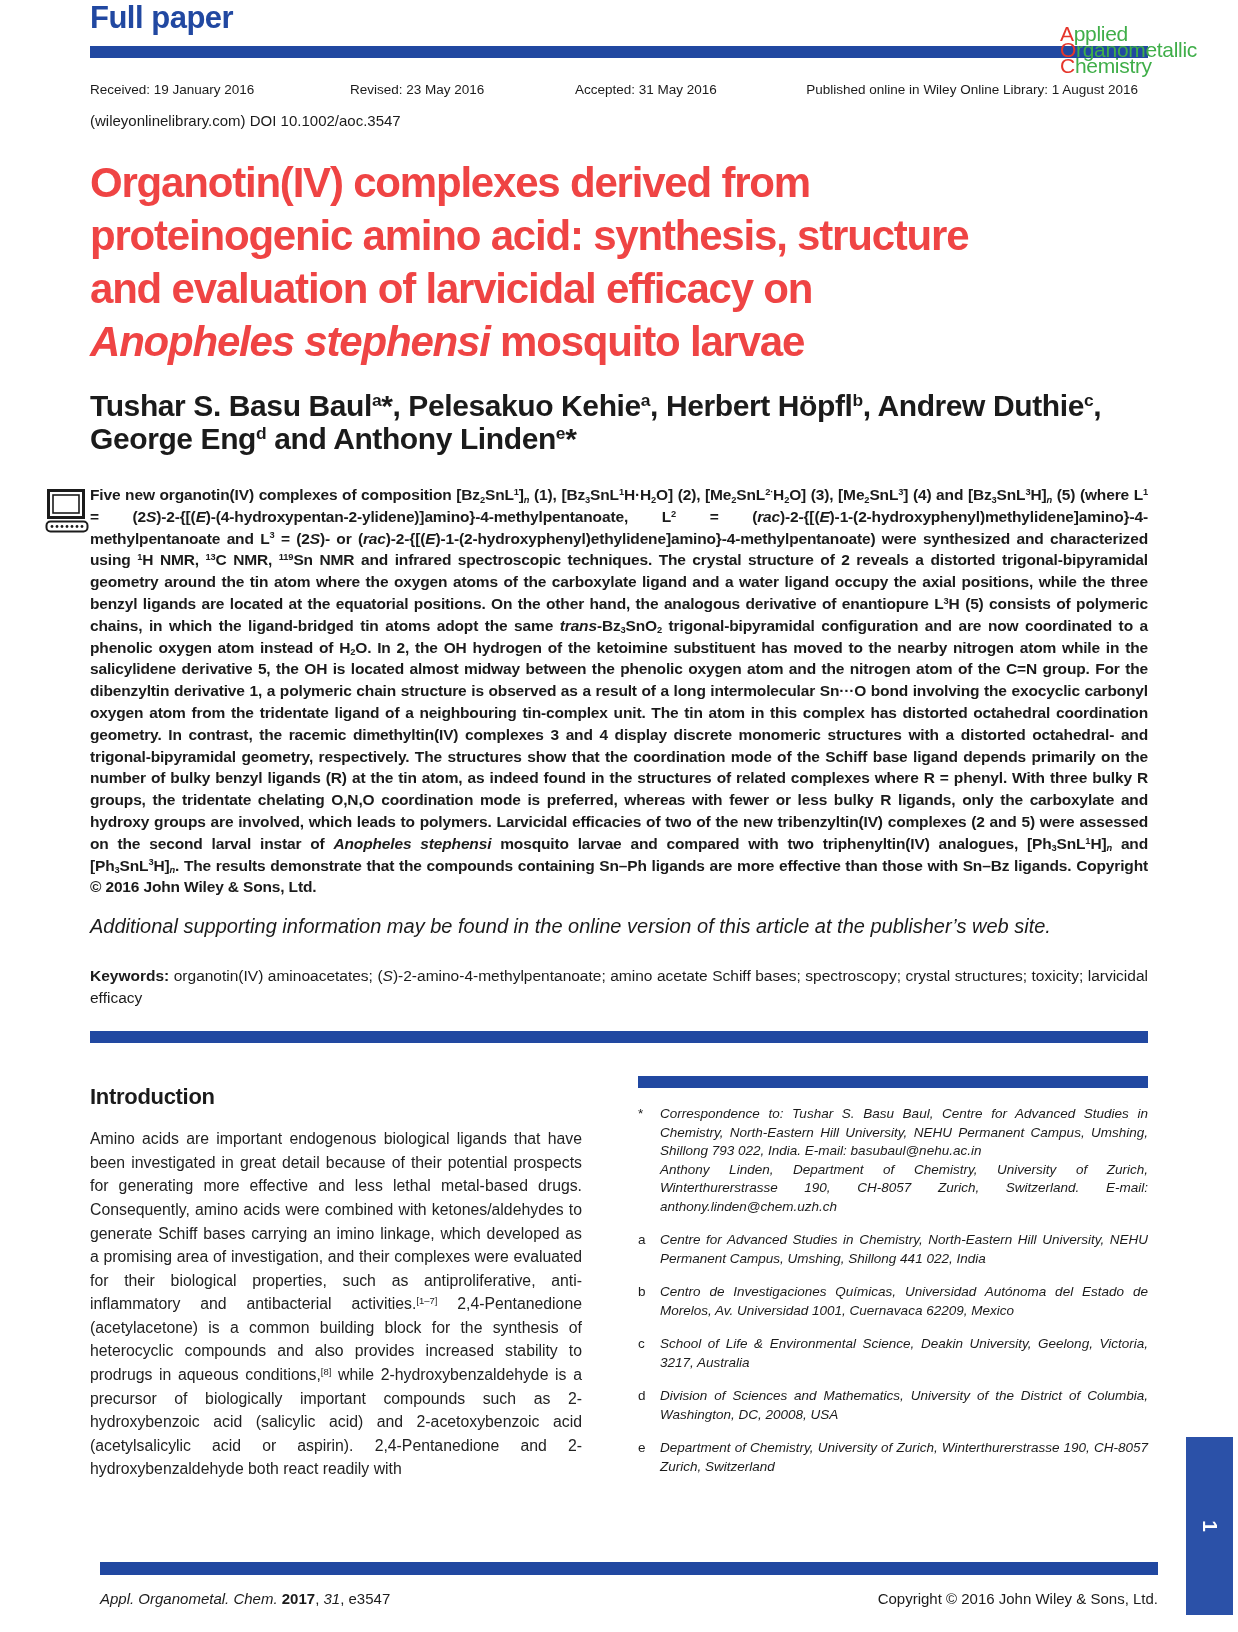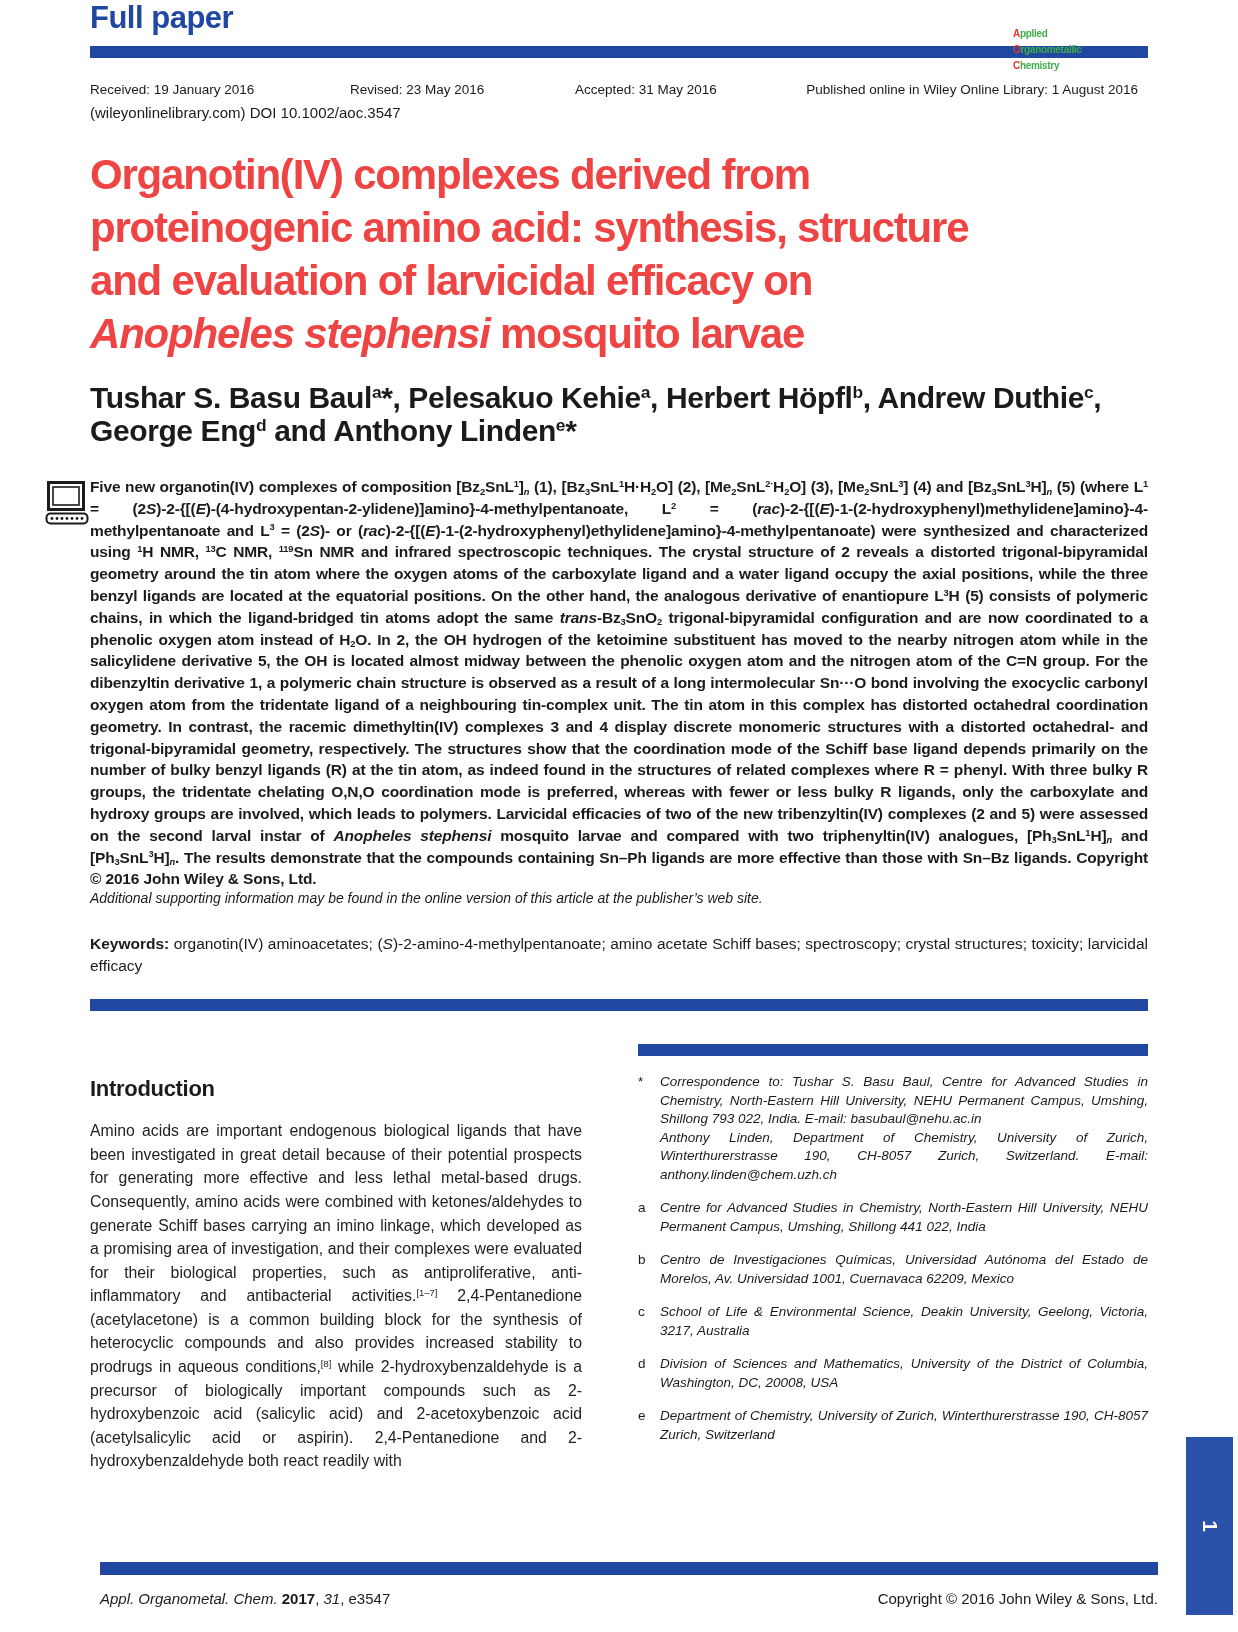--- a/index.html
+++ b/index.html
@@ -17,7 +17,7 @@
     letter-spacing:-0.5px;
   }
   .logo {
-    position:absolute; left:923px; top:26px; font-size:10px; font-weight:bold;
+    position:absolute; left:970px; top:26px; font-size:21px; font-weight:normal;
     line-height:16px; letter-spacing:-0.3px;
   }
   .logo .init { color:#E5352B; }

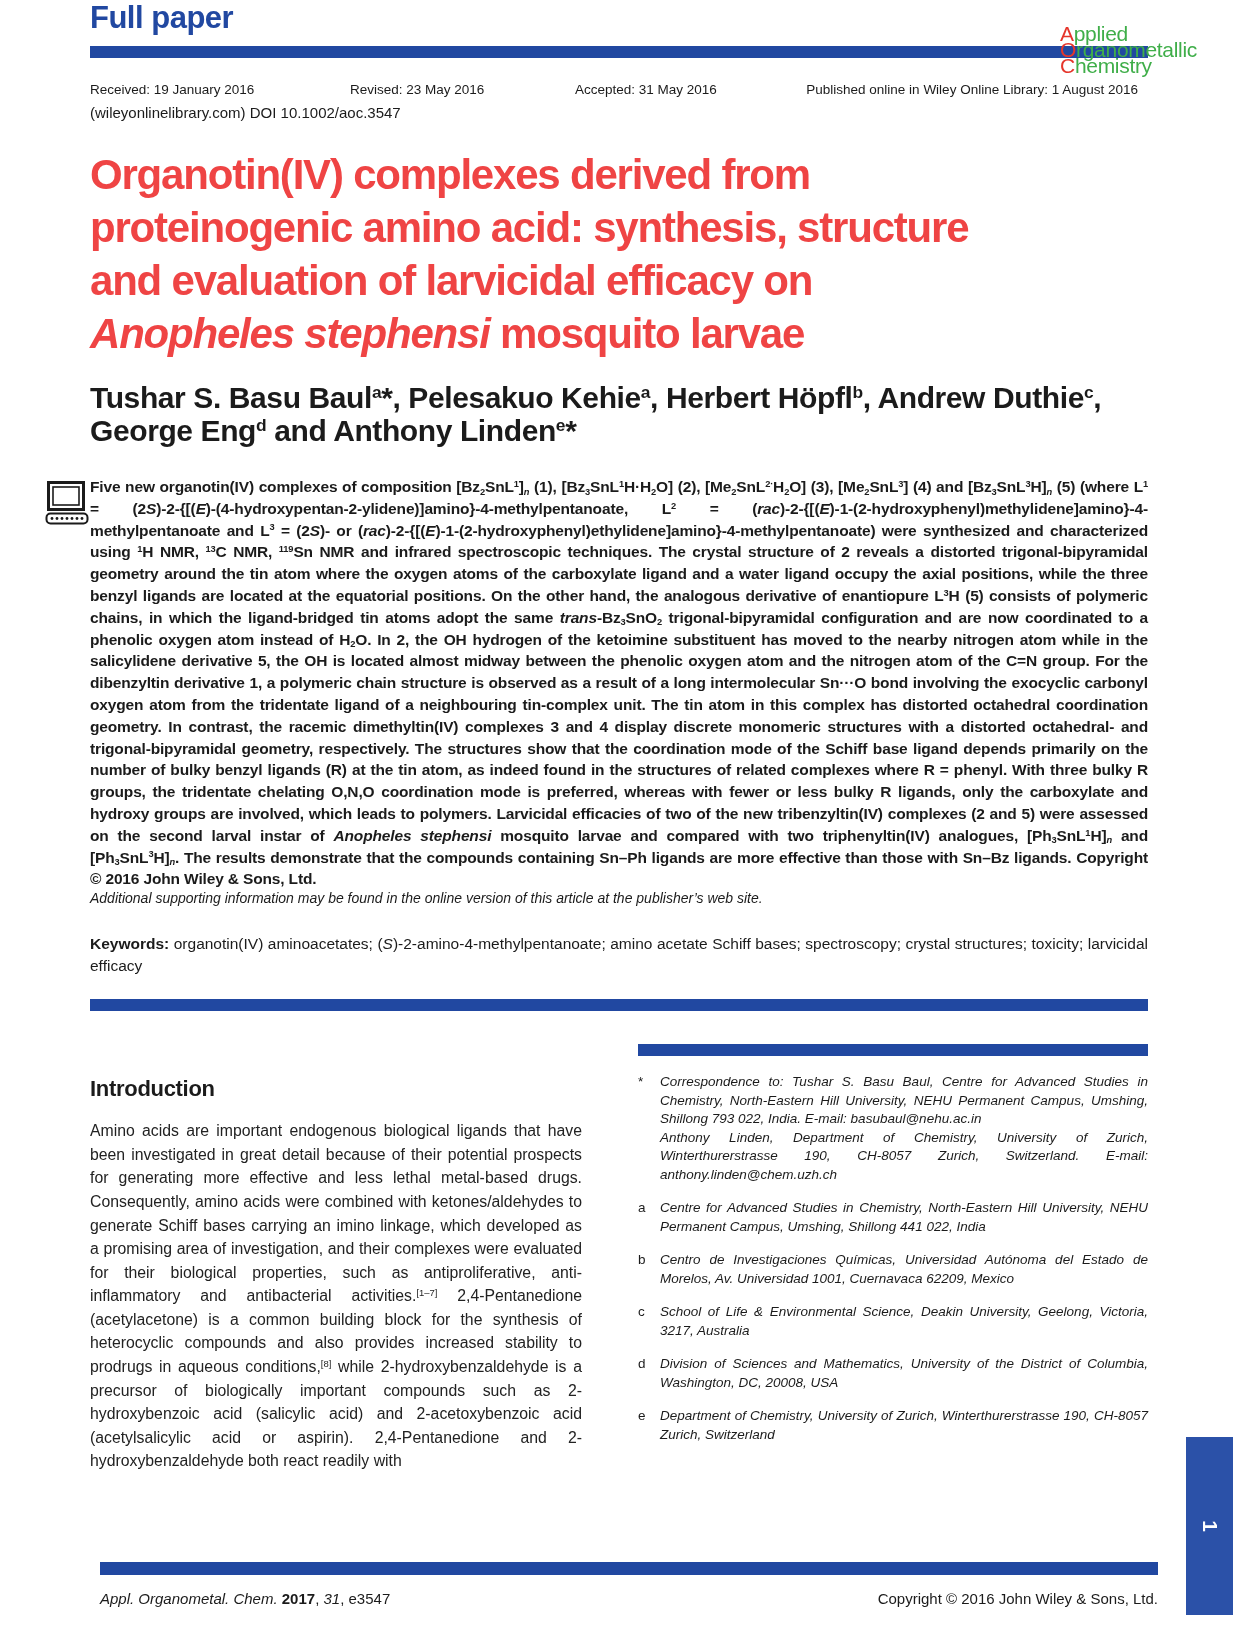--- a/index.html
+++ b/index.html
@@ -32,7 +32,7 @@
   .d-accepted { left:485px; }
   .d-published { right:10px; }
 
-  .doi { margin-top:20px; font-size:15px; }
+  .doi { margin-top:28px; font-size:15px; }
 
   h1.title {
     margin-top:27px; font-size:42px; line-height:53px; font-weight:bold;

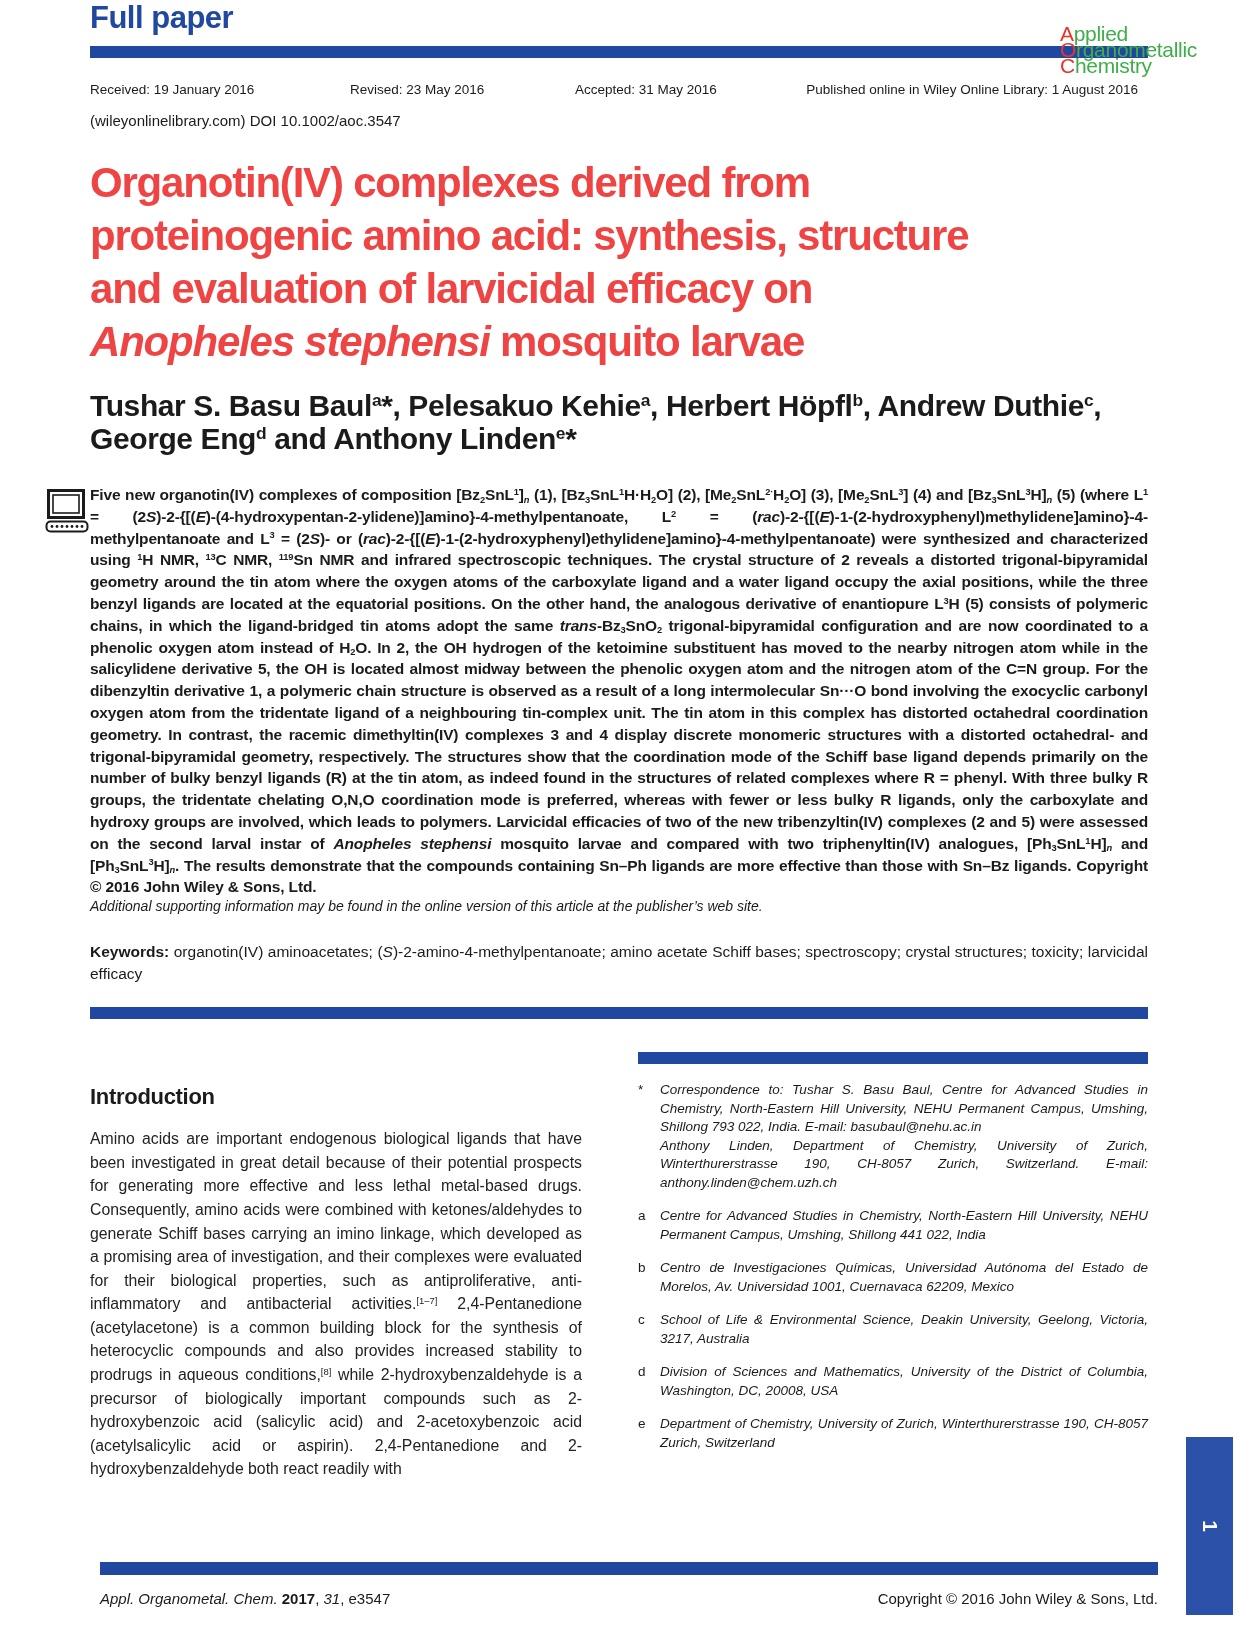--- a/index.html
+++ b/index.html
@@ -54,7 +54,7 @@
   sup { top:-0.55em; } sub { top:0.28em; }
   .it { font-style:italic; } .bd { font-weight:bold; }
 
-  .support-note { font-size:14px; font-style:italic; }
+  .support-note { margin-top:17px; font-size:20px; font-style:italic; }
 
   .keywords { margin-top:27px; font-size:15.5px; line-height:22px; text-align:justify; }
   .kw-label { font-weight:bold; }

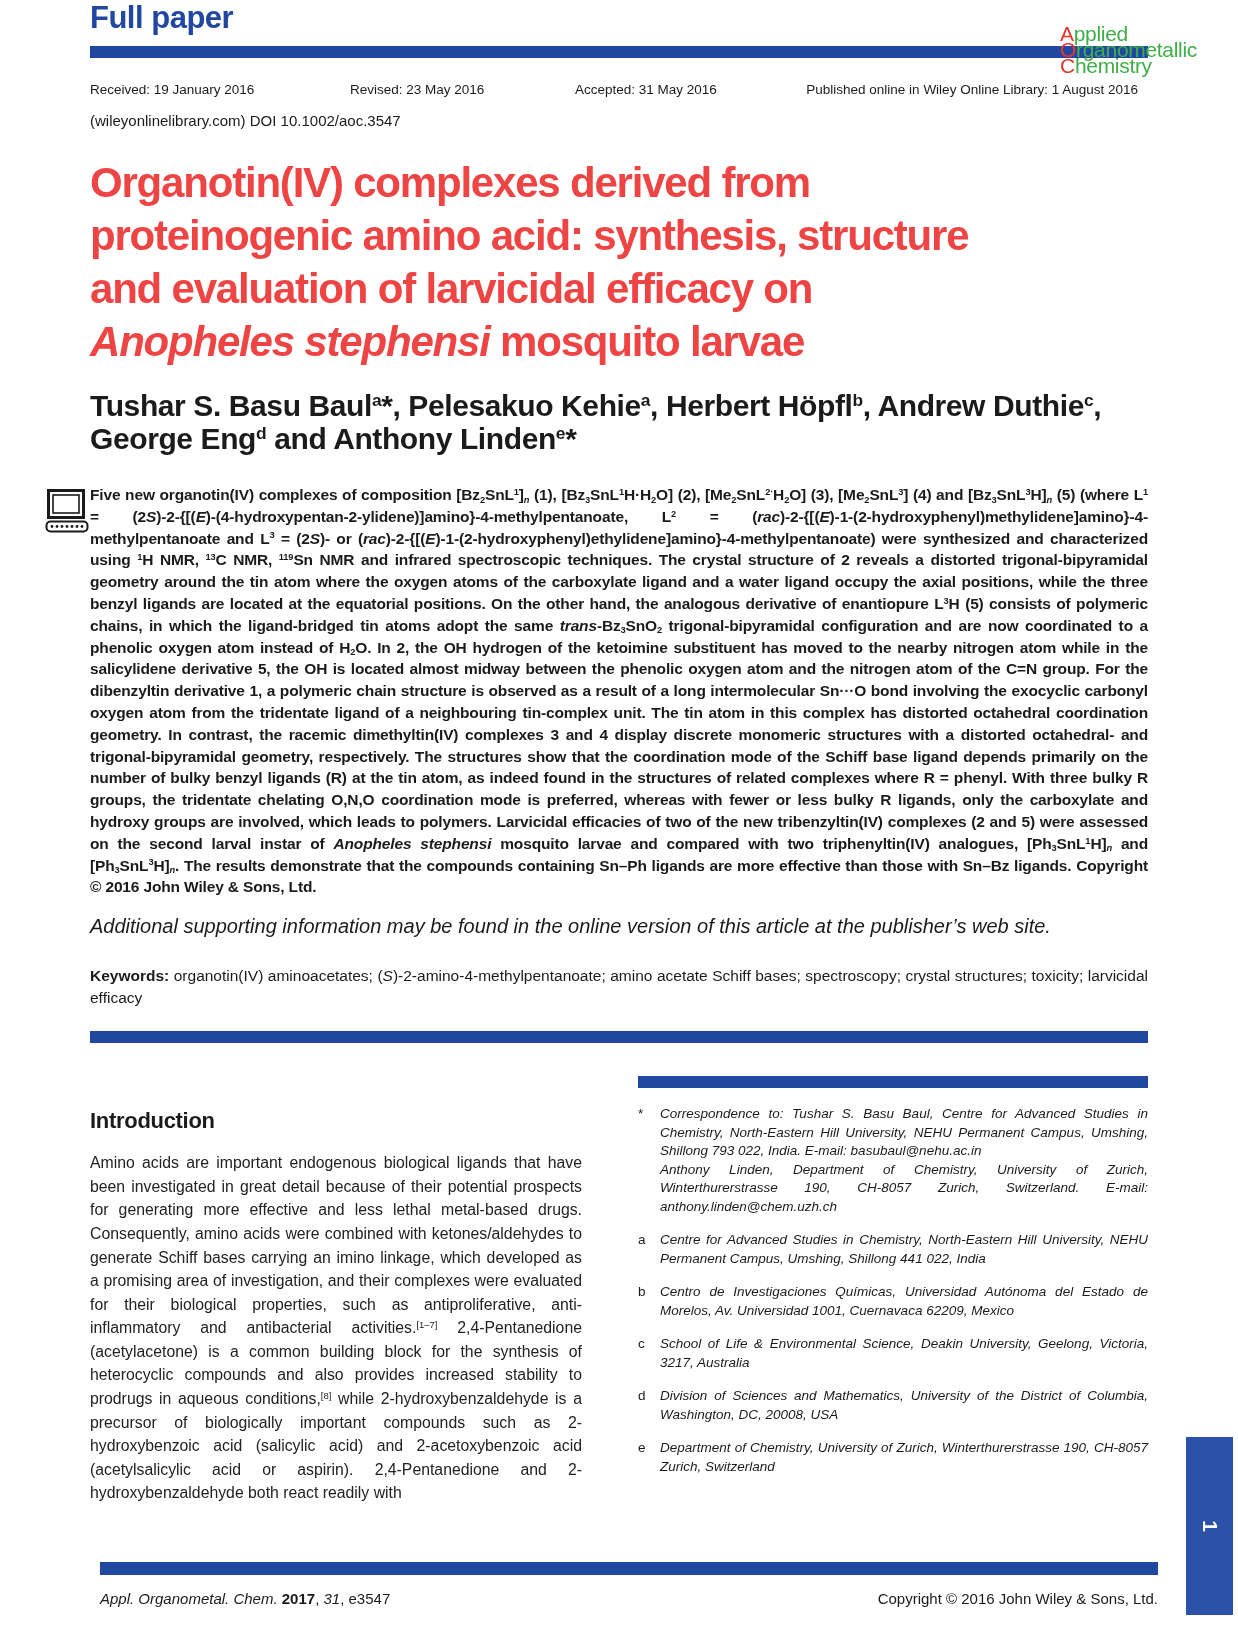--- a/index.html
+++ b/index.html
@@ -62,7 +62,7 @@
   .bar-mid { height:12px; margin-top:22px; }
 
   .columns { display:flex; width:100%; }
-  .col-left  { width:492px; padding-top:65px; }
+  .col-left  { width:492px; padding-top:41px; }
   .col-right { width:510px; margin-left:56px; padding-top:33px; }
 
   .intro-heading { font-size:22px; font-weight:bold; letter-spacing:-0.3px; }

